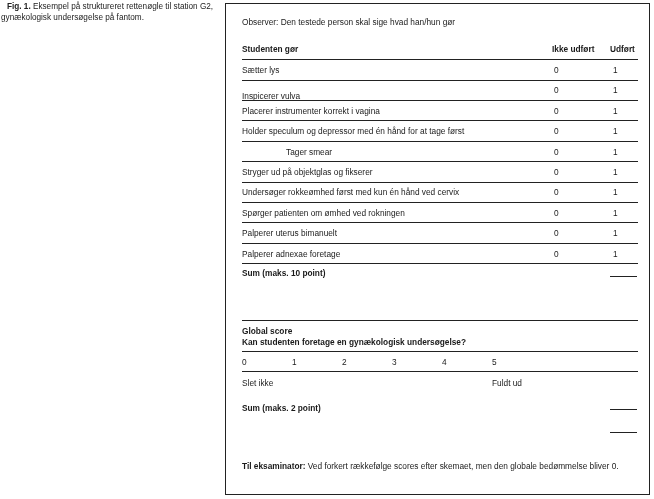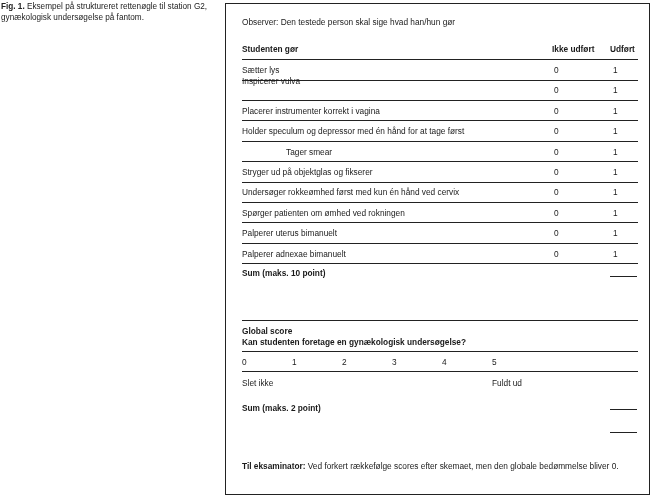--- a/index.html
+++ b/index.html
@@ -7,7 +7,7 @@
          font-family: "Liberation Sans", sans-serif; color: #1a1a1a; }
   .caption { position: absolute; left: 1px; top: 2px; width: 215px;
              font-size: 8.2px; line-height: 10.5px; color: #222; }
-  .caption b { font-weight: bold; }
+  .caption b { font-weight: bold; padding-left: 6px; }
   .box { position: absolute; left: 225px; top: 3px; width: 425px; height: 492px;
          border: 1.5px solid #222; box-sizing: border-box; text-decoration: underline; }
   .t { font-size: 8.3px; position: absolute; white-space: nowrap; }

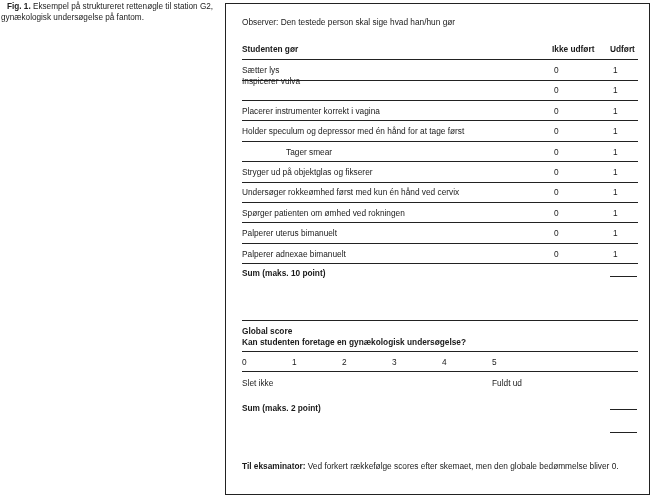--- a/index.html
+++ b/index.html
@@ -38,7 +38,7 @@
         <div class="hr" style="top: 75.5px;"></div>
       </div>
       <div>
-        <div class="t" style="left: 16px; top: 72px;">Inspicerer vulva</div>
+        <div class="t" style="left: 16px; top: 87px;">Inspicerer vulva</div>
         <div class="t" style="left: 328px; top: 81.4px;">0</div>
         <div class="t" style="left: 387px; top: 81.4px;">1</div>
         <div class="hr" style="top: 95.9px;"></div>

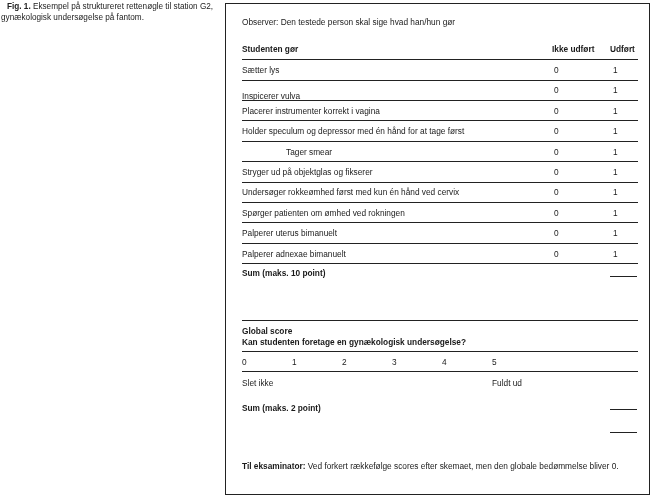--- a/index.html
+++ b/index.html
@@ -86,7 +86,7 @@
         <div class="hr" style="top: 238.7px;"></div>
       </div>
       <div>
-        <div class="t" style="left: 16px; top: 244.6px;">Palperer adnexae bimanuelt</div>
+        <div class="t" style="left: 16px; top: 244.6px;">Palperer adnexae foretage</div>
         <div class="t" style="left: 328px; top: 244.6px;">0</div>
         <div class="t" style="left: 387px; top: 244.6px;">1</div>
         <div class="hr" style="top: 259.1px;"></div>

